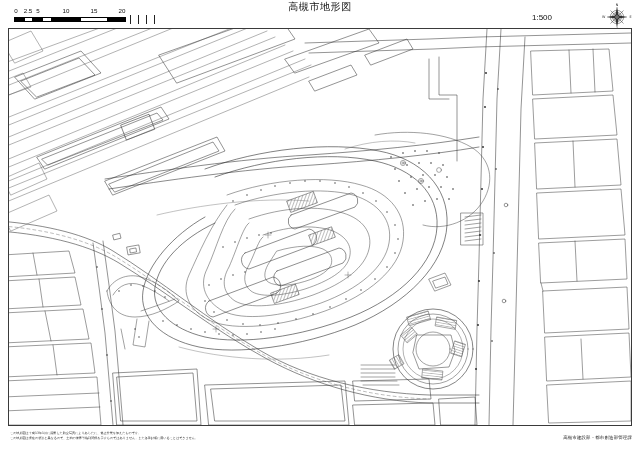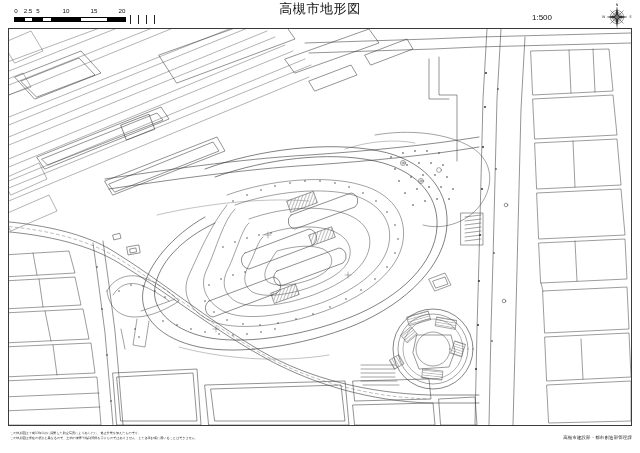--- a/index.html
+++ b/index.html
@@ -74,7 +74,7 @@
     position: absolute;
     left: 0; right: 0; top: 0;
     text-align: center;
-    font-size: 13px;
+    font-size: 10px;
     letter-spacing: 0.6px;
     color: #111;
     font-family: "DejaVu Sans", sans-serif;

